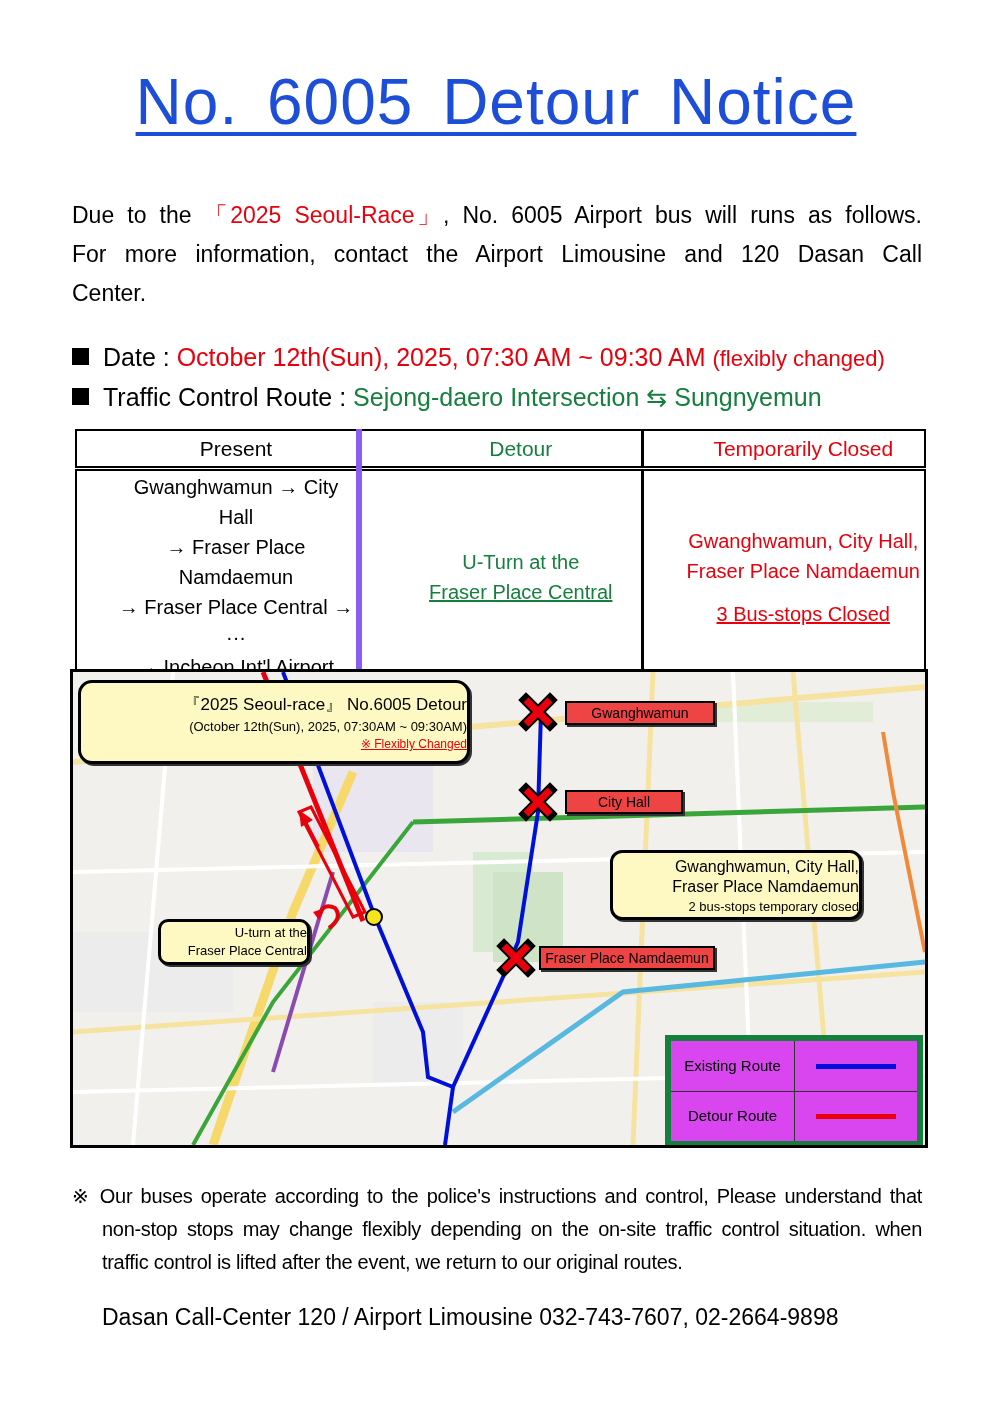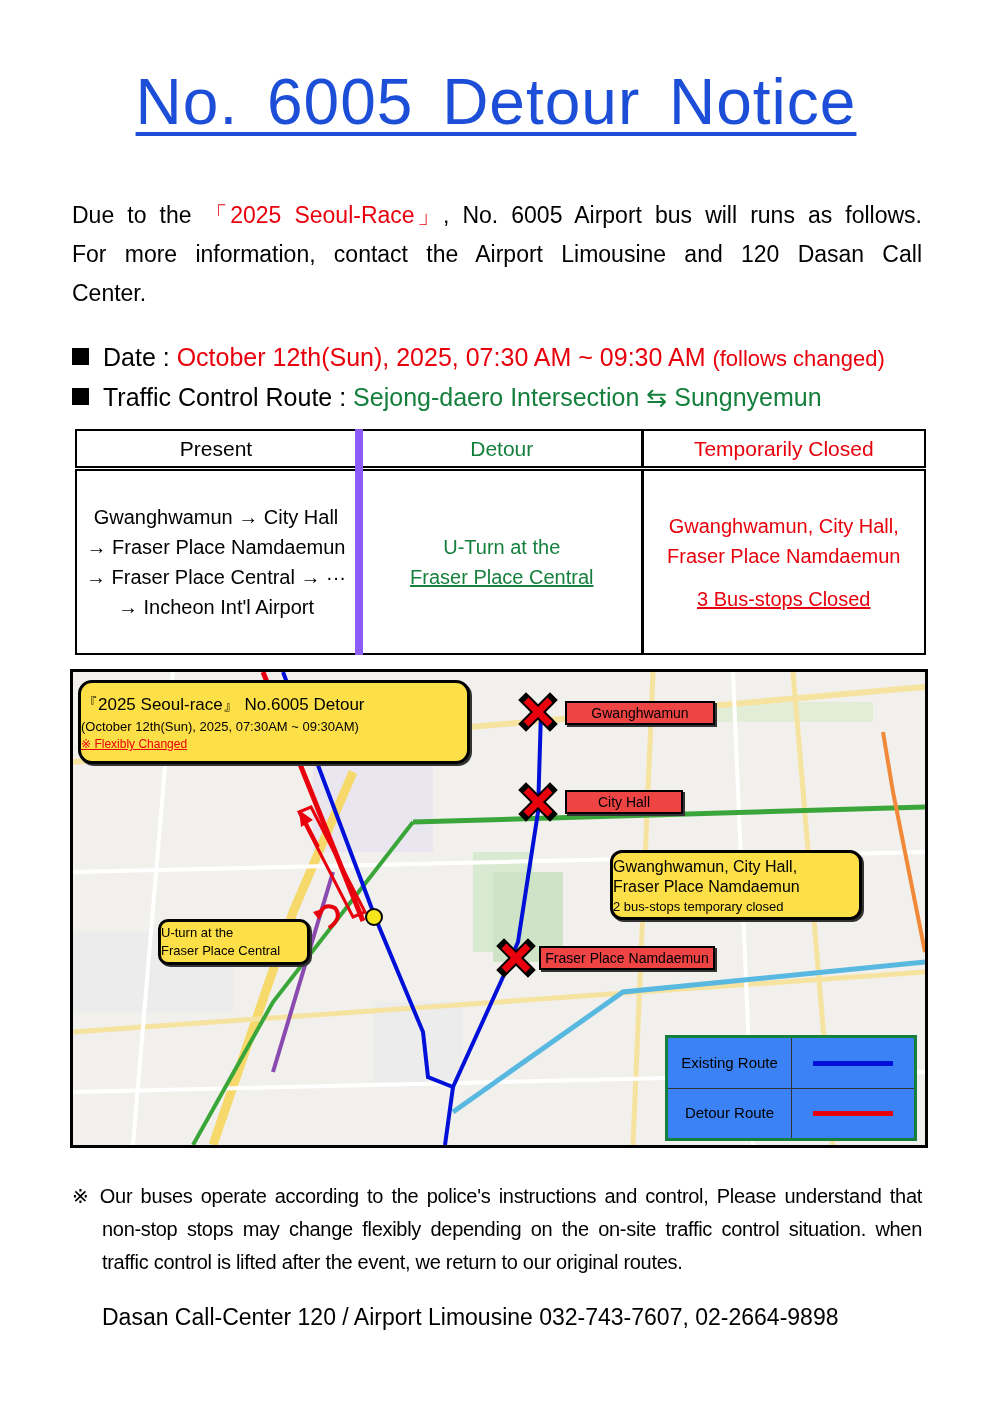--- a/index.html
+++ b/index.html
@@ -55,7 +55,7 @@
 <div class="intro"><span>Due to the </span><span class="red">「2025 Seoul-Race」</span><span>, No. 6005 Airport bus will runs as follows. For more information, contact the Airport Limousine and 120 Dasan Call Center.</span></div>
 
 <div class="bullet-line date-line">
-  <span class="sq"></span><span>Date</span><span> : </span><span class="red">October 12th(Sun), 2025, 07:30 AM ~ 09:30 AM</span> <span class="red small">(follows changed)</span>
+  <span class="sq"></span><span>Date</span><span> : </span><span class="red">October 12th(Sun), 2025, 07:30 AM ~ 09:30 AM</span> <span class="red small">(flexibly changed)</span>
 </div>
 
 <div class="bullet-line route-line">

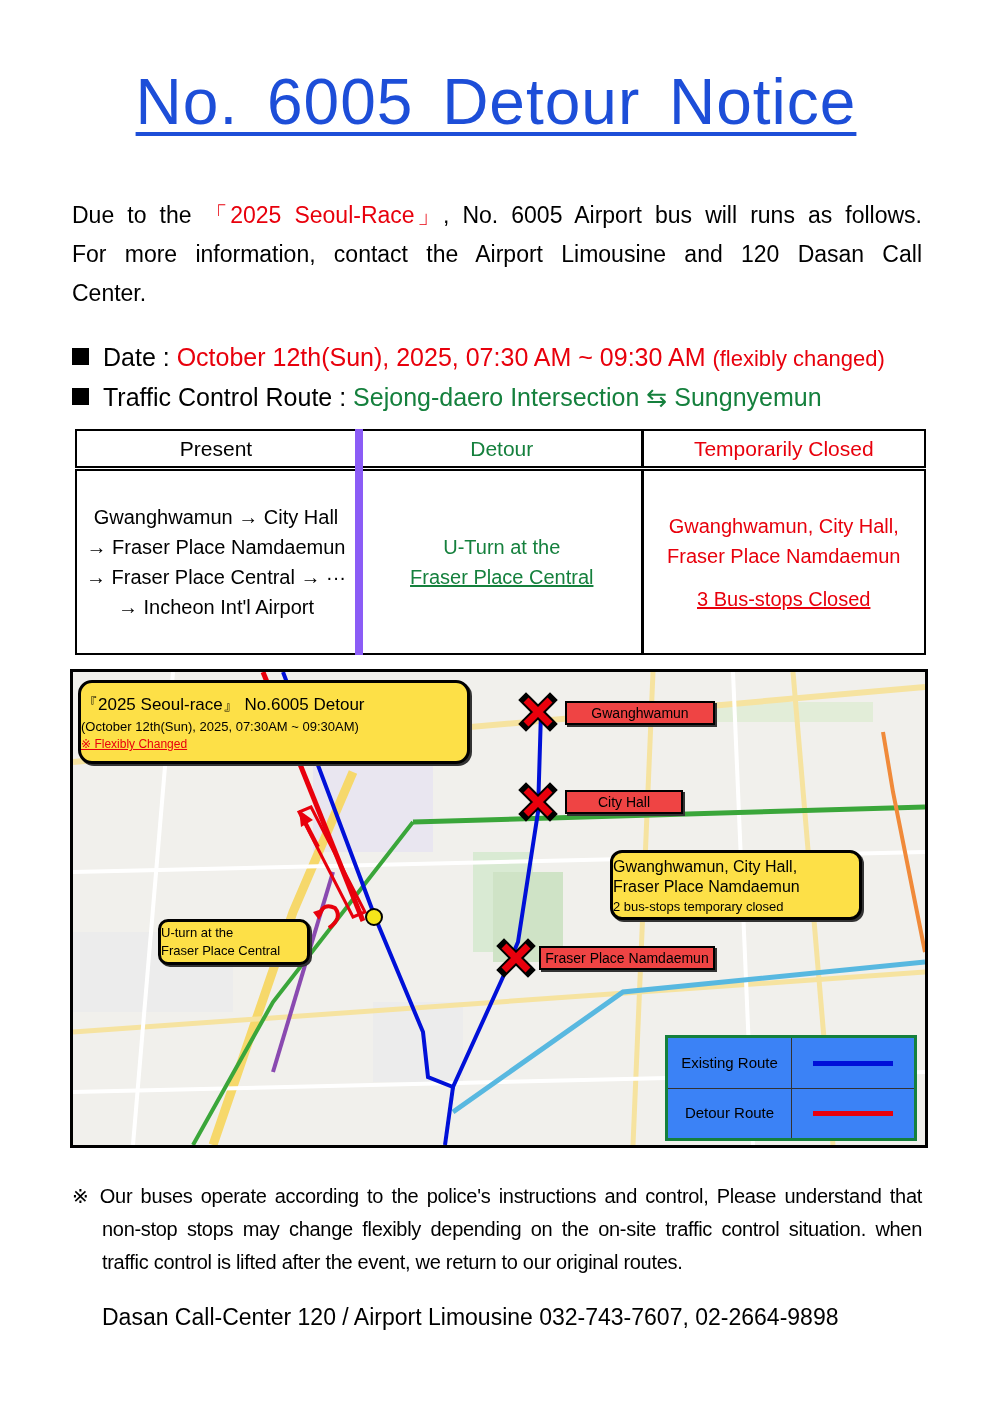--- a/index.html
+++ b/index.html
@@ -22,7 +22,7 @@
   .small { font-size: 22px; }
 
   table.info { position: absolute; left: 75px; top: 429px; width: 851px; border-collapse: collapse; table-layout: fixed; }
-  table.info th, table.info td { border: 2px solid #000; text-align: center; }
+  table.info th, table.info td { border: 2px solid #000; text-align: center; padding-left: 40px; }
   table.info th { height: 33px; font-size: 21px; font-weight: normal; border-bottom: 5px double #000; }
   table.info td { height: 180px; font-size: 20px; line-height: 30px; vertical-align: middle; }
   table.info .mid { border-left: 8px solid #8b5cf6; border-right: 3px solid #000; }

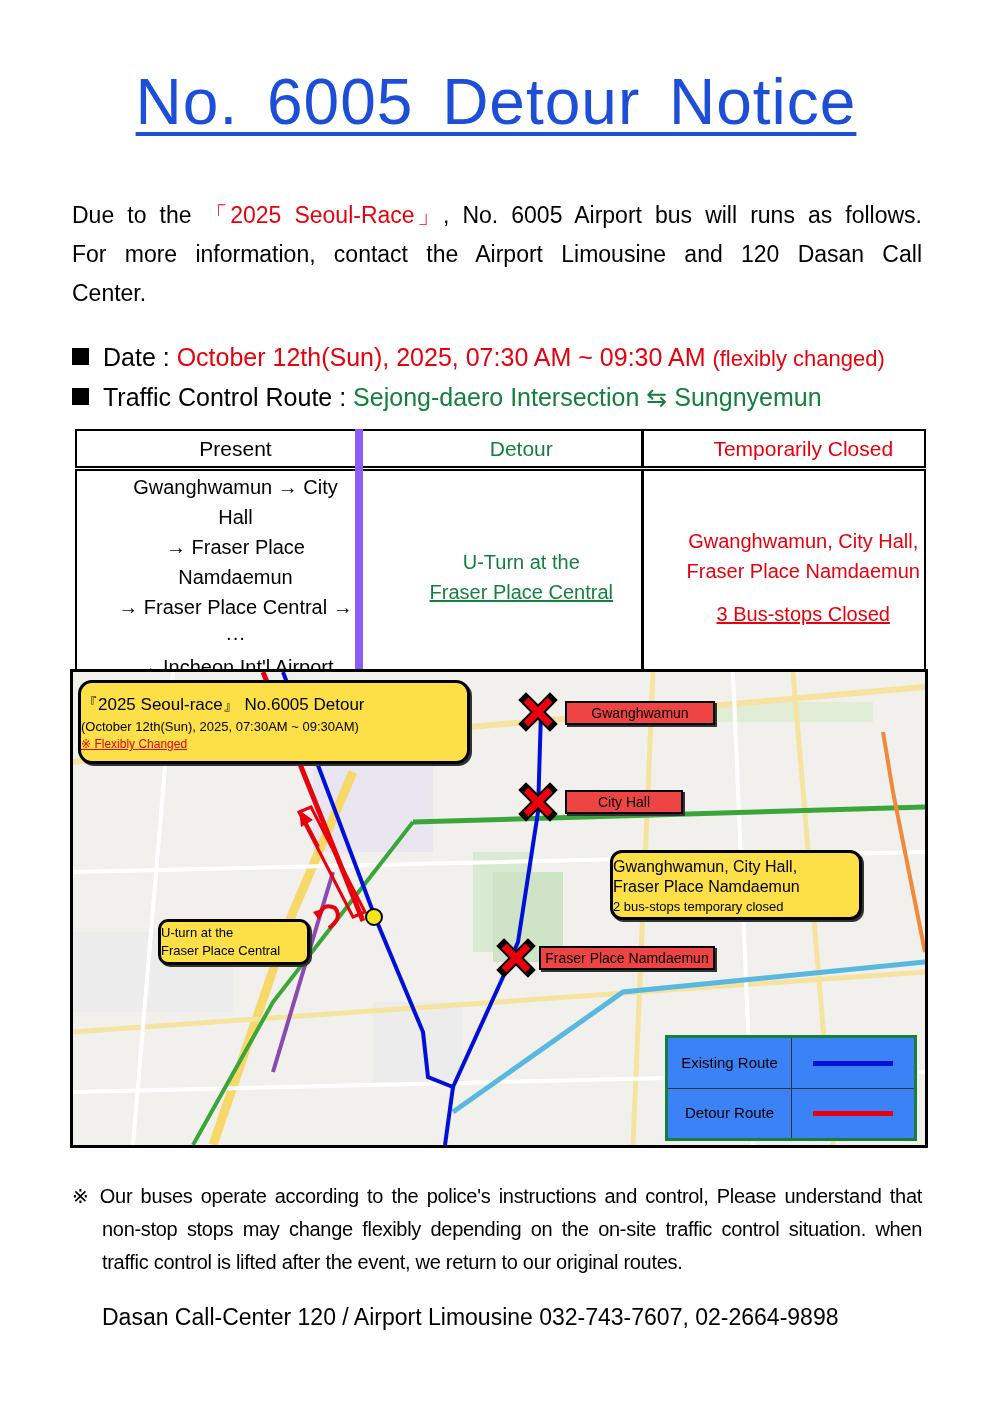--- a/index.html
+++ b/index.html
@@ -25,7 +25,7 @@
   table.info th, table.info td { border: 2px solid #000; text-align: center; padding-left: 40px; }
   table.info th { height: 33px; font-size: 21px; font-weight: normal; border-bottom: 5px double #000; }
   table.info td { height: 180px; font-size: 20px; line-height: 30px; vertical-align: middle; }
-  table.info .mid { border-left: 8px solid #8b5cf6; border-right: 3px solid #000; }
+  table.info .mid { border-left: 6px solid #8b5cf6; border-right: 3px solid #000; }
   .ul { text-decoration: underline; }
 
   .map { position: absolute; left: 70px; top: 669px; width: 852px; height: 473px; border: 3px solid #000;

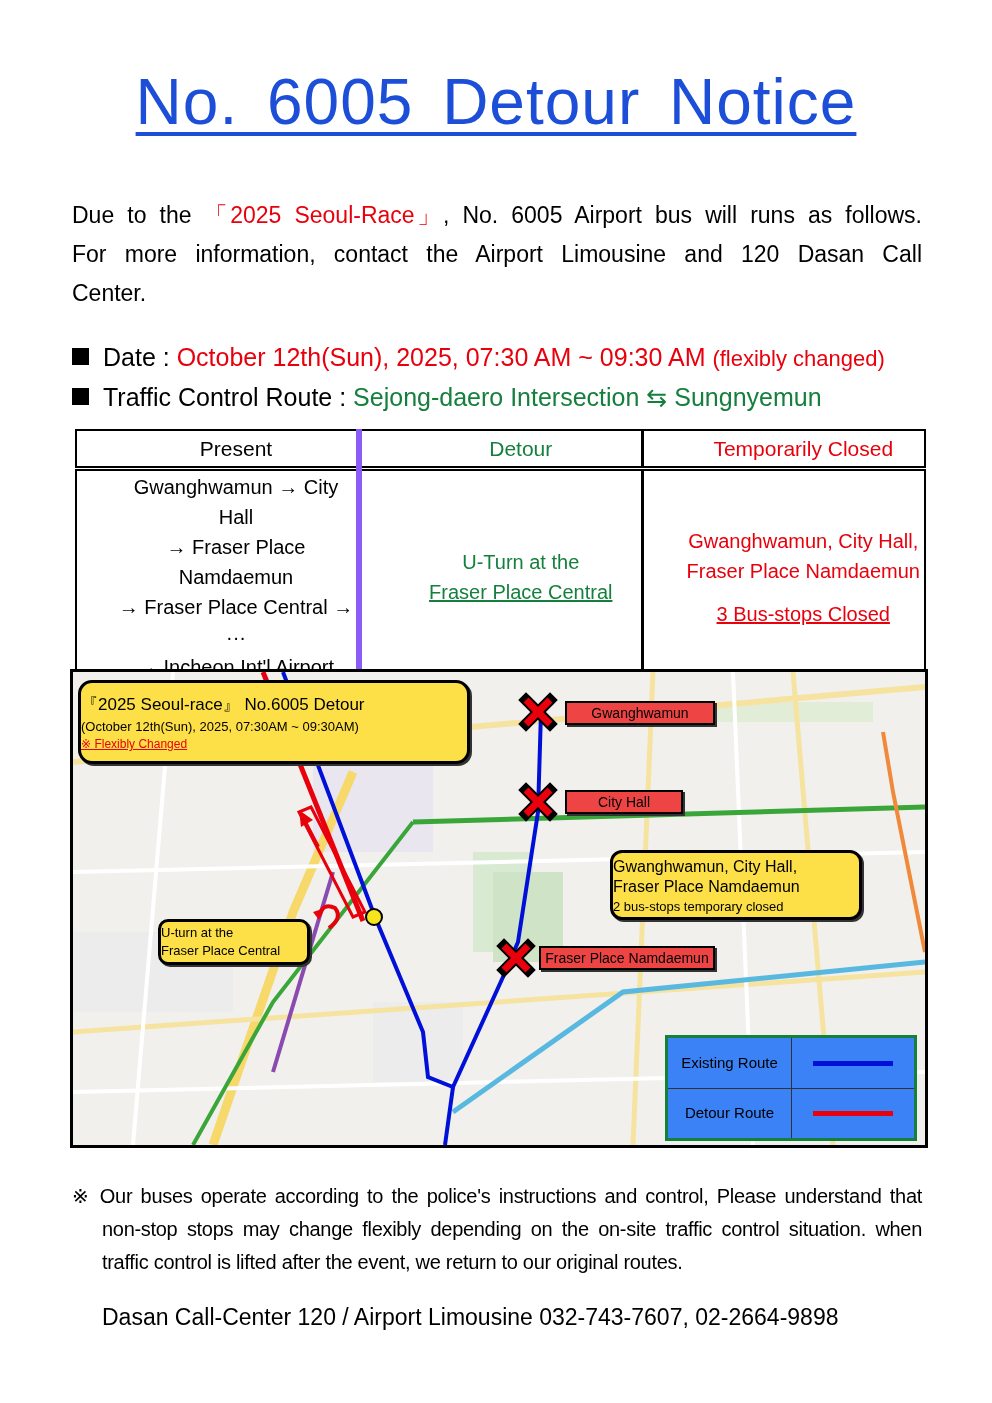--- a/index.html
+++ b/index.html
@@ -31,7 +31,7 @@
   .map { position: absolute; left: 70px; top: 669px; width: 852px; height: 473px; border: 3px solid #000;
          overflow: hidden; background: #f2f1ee; }
   .map svg { position: absolute; left: 0; top: 0; }
-  .callout { position: absolute; background: #fde047; border: 3px solid #000; border-radius: 14px; text-align: left;
+  .callout { position: absolute; background: #fef9c3; border: 3px solid #000; border-radius: 14px; text-align: right;
              box-shadow: 2px 2px 0 #333; }
   .label-box { position: absolute; background: #ef4444; border: 2px solid #000; font-size: 14px; text-align: center;
                box-shadow: 2px 2px 0 #333; line-height: 20px; }

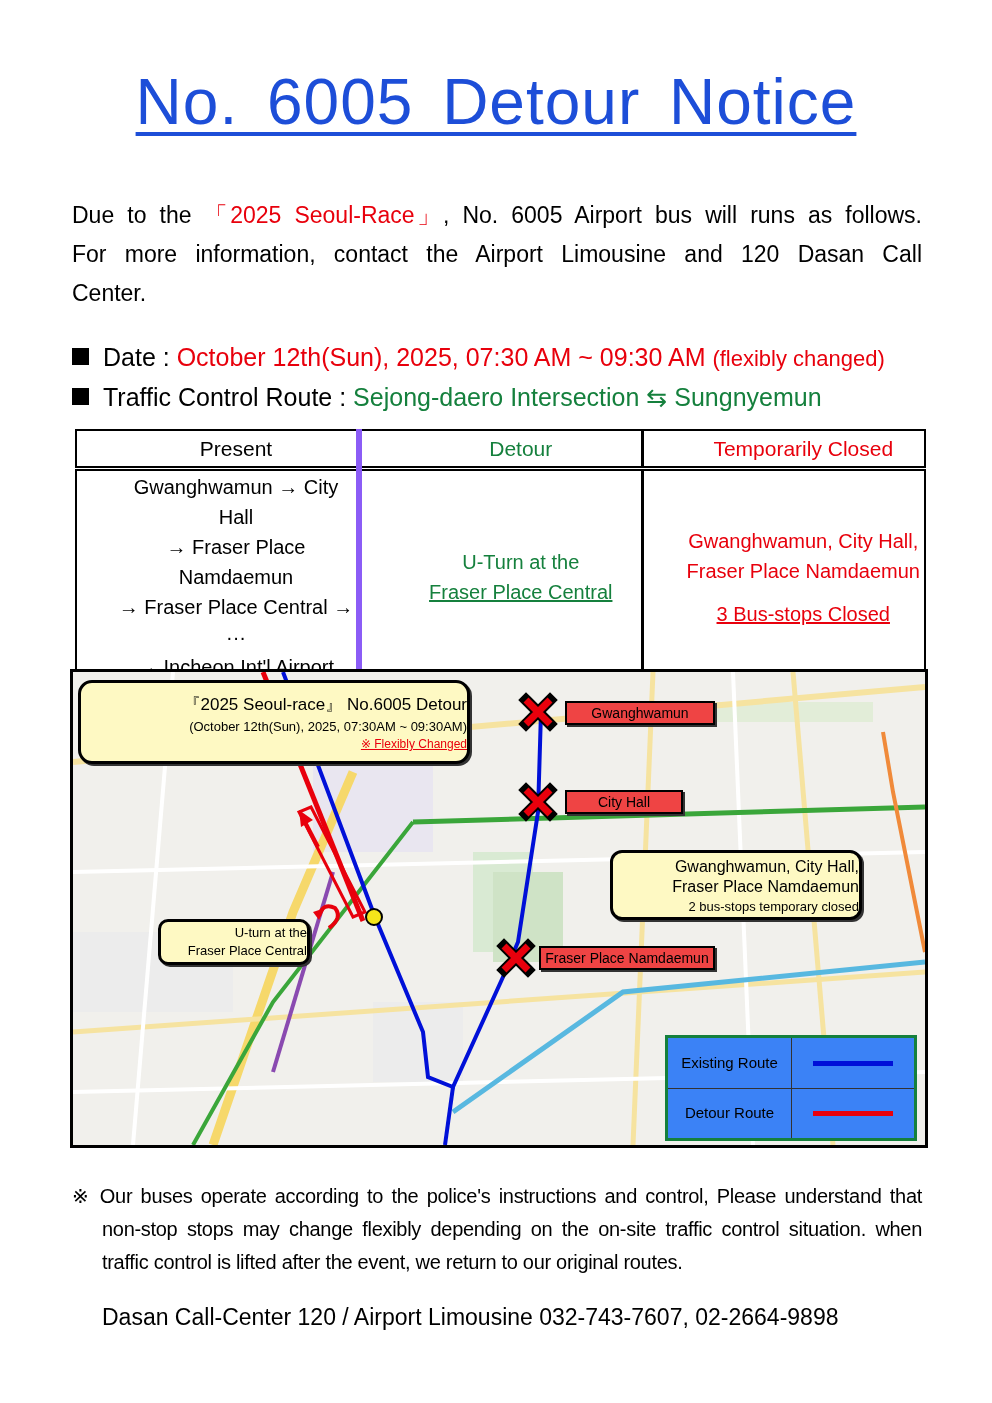--- a/index.html
+++ b/index.html
@@ -35,8 +35,8 @@
              box-shadow: 2px 2px 0 #333; }
   .label-box { position: absolute; background: #ef4444; border: 2px solid #000; font-size: 14px; text-align: center;
                box-shadow: 2px 2px 0 #333; line-height: 20px; }
-  .legend { position: absolute; left: 592px; top: 363px; width: 246px; height: 100px; background: #3b82f6;
-            border: 3px solid #15803d; text-decoration: underline; }
+  .legend { position: absolute; left: 592px; top: 363px; width: 246px; height: 100px; background: #d946ef;
+            border: 6px solid #15803d; text-decoration: underline; }
   .legend .row { position: absolute; left: 0; width: 246px; height: 50px; border-bottom: 1px solid #333; }
   .legend .row:last-child { border-bottom: none; }
   .legend .txt { position: absolute; left: 0; width: 123px; top: 0; height: 50px; line-height: 50px; text-align: center;

